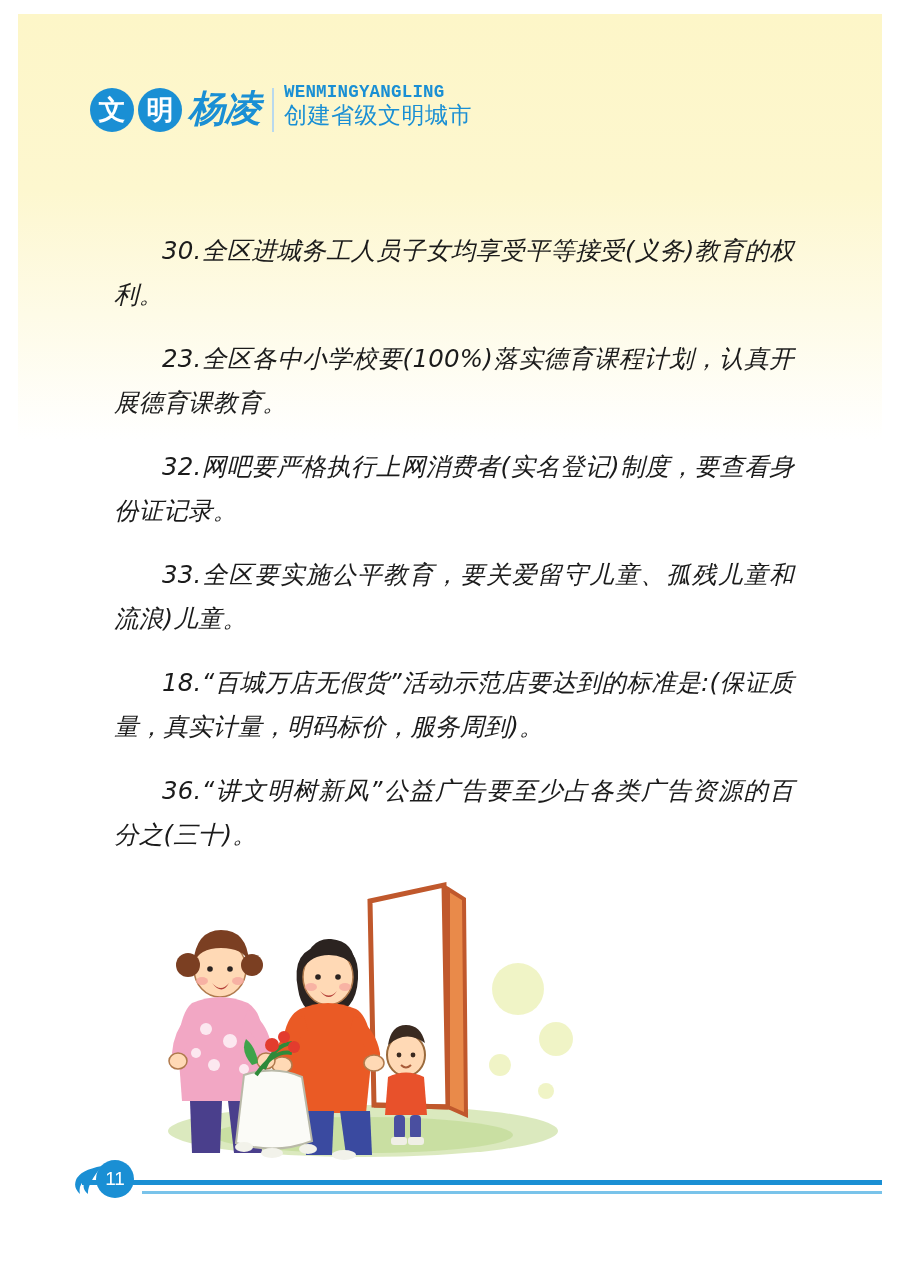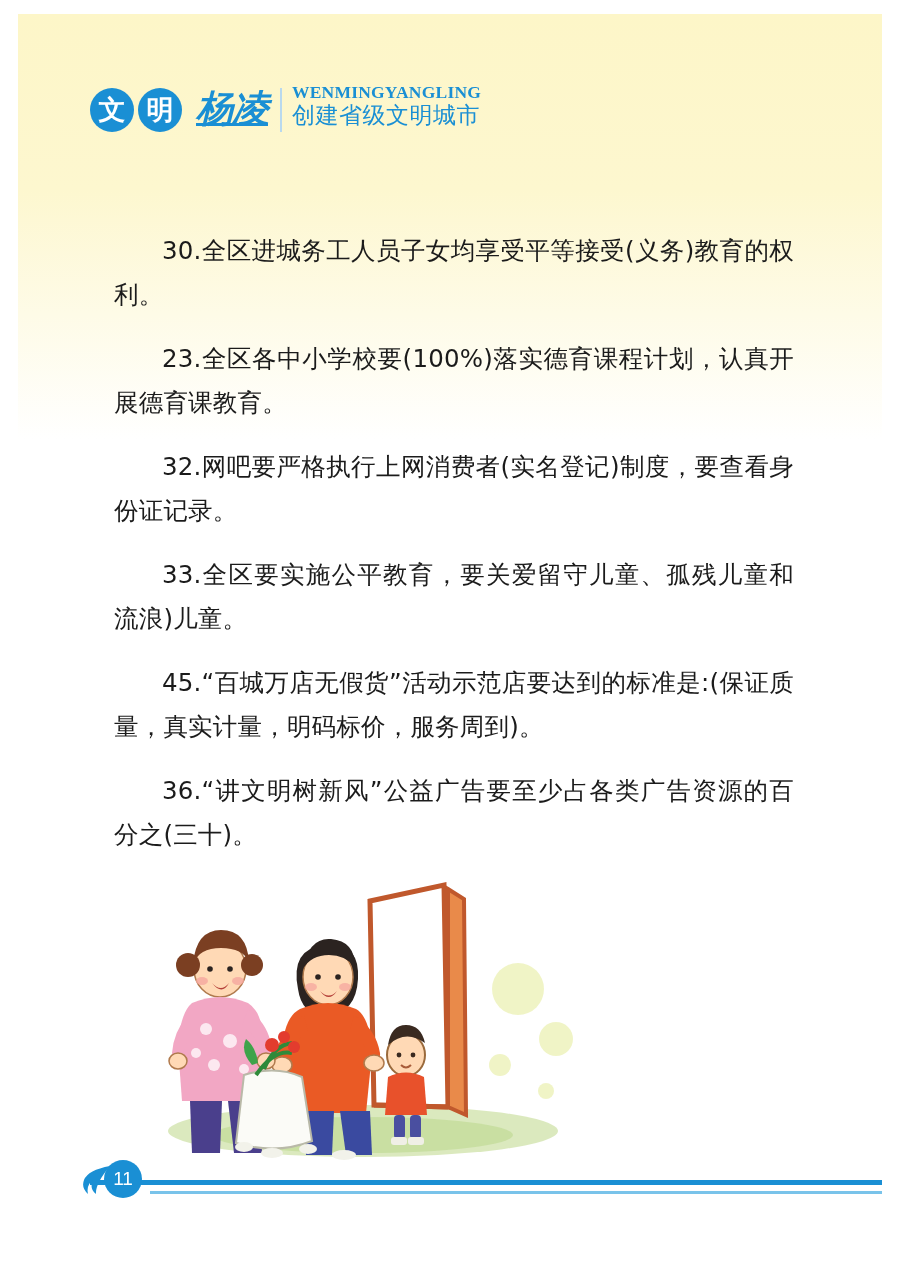--- a/index.html
+++ b/index.html
@@ -62,10 +62,9 @@
     font-style: italic;
     letter-spacing: -1px;
     font-family: "DejaVu Sans", sans-serif;
-    margin-left: 10px;
+    margin-left: 2px;
     line-height: 1;
     padding-bottom: 2px;
-    text-decoration: underline;
   }
   .logo-divider {
     width: 2px;

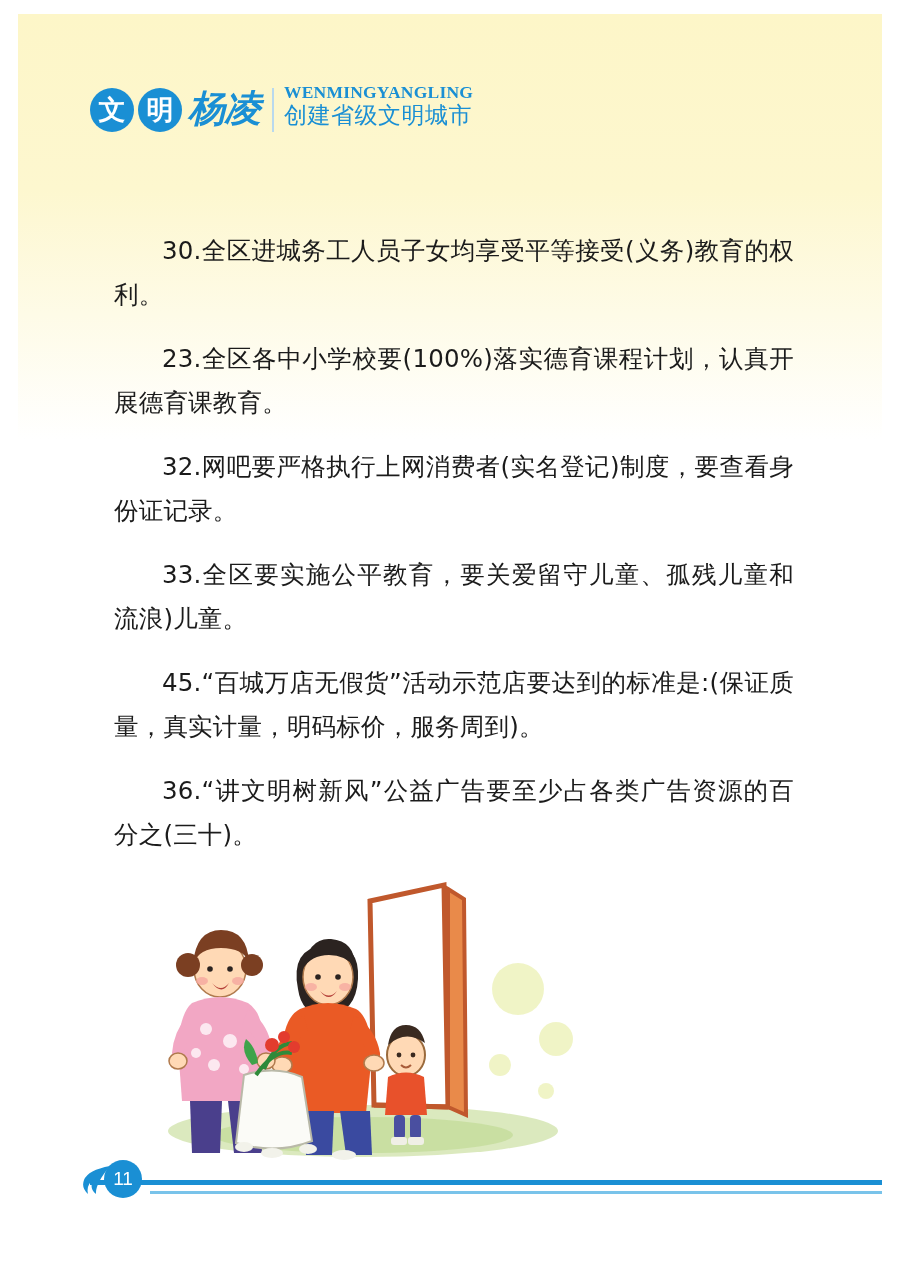--- a/index.html
+++ b/index.html
@@ -84,7 +84,7 @@
     font-weight: bold;
     letter-spacing: 0.2px;
     line-height: 1.15;
-    font-family: Liberation Serif, serif;
+    font-family: Liberation Mono, monospace;
   }
   .logo-sub {
     color: #1a8fd4;

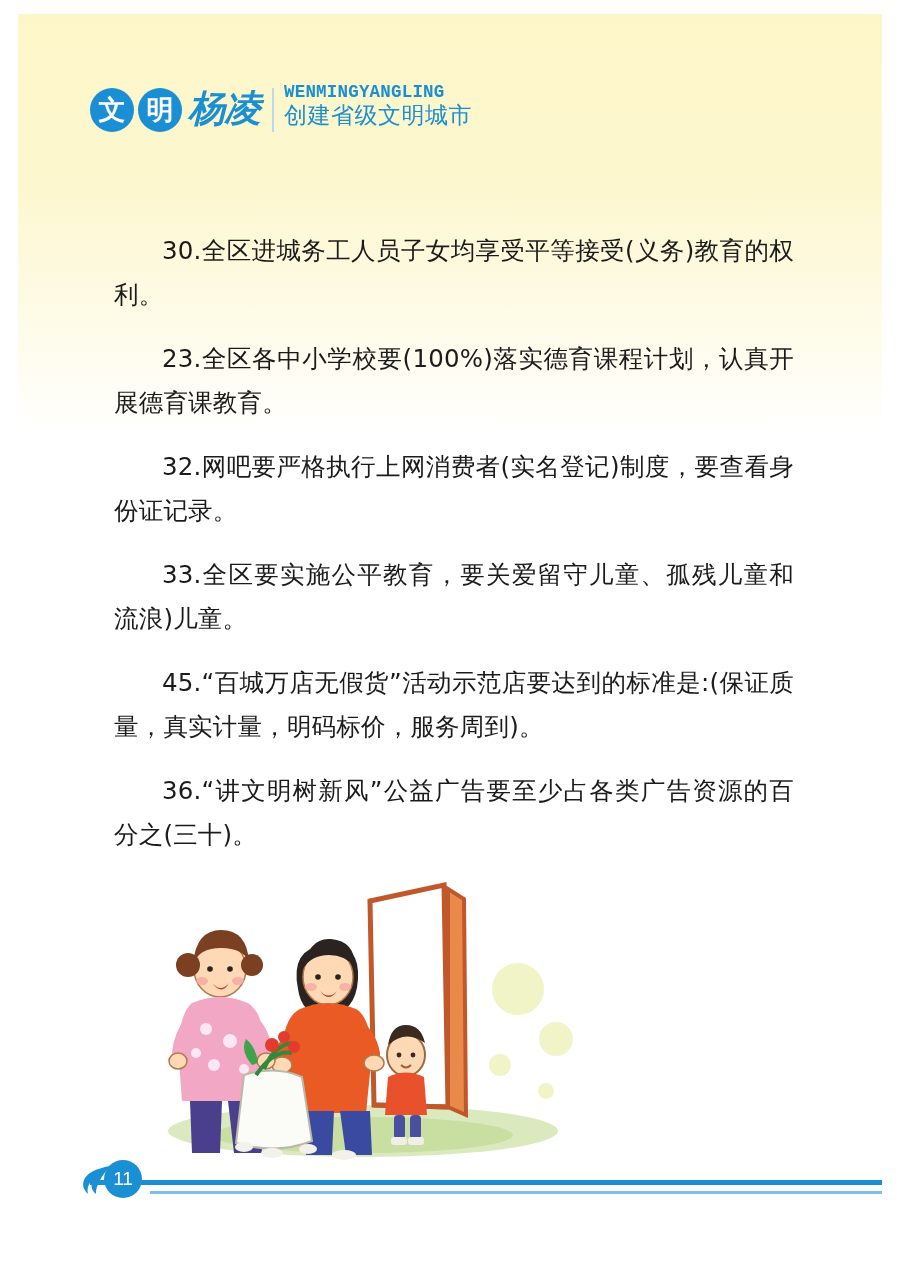--- a/index.html
+++ b/index.html
@@ -100,6 +100,7 @@
     left: 96px;
     top: 215px;
     width: 680px;
+    font-style: italic;
   }
   .para {
     font-family: "DejaVu Sans", sans-serif;

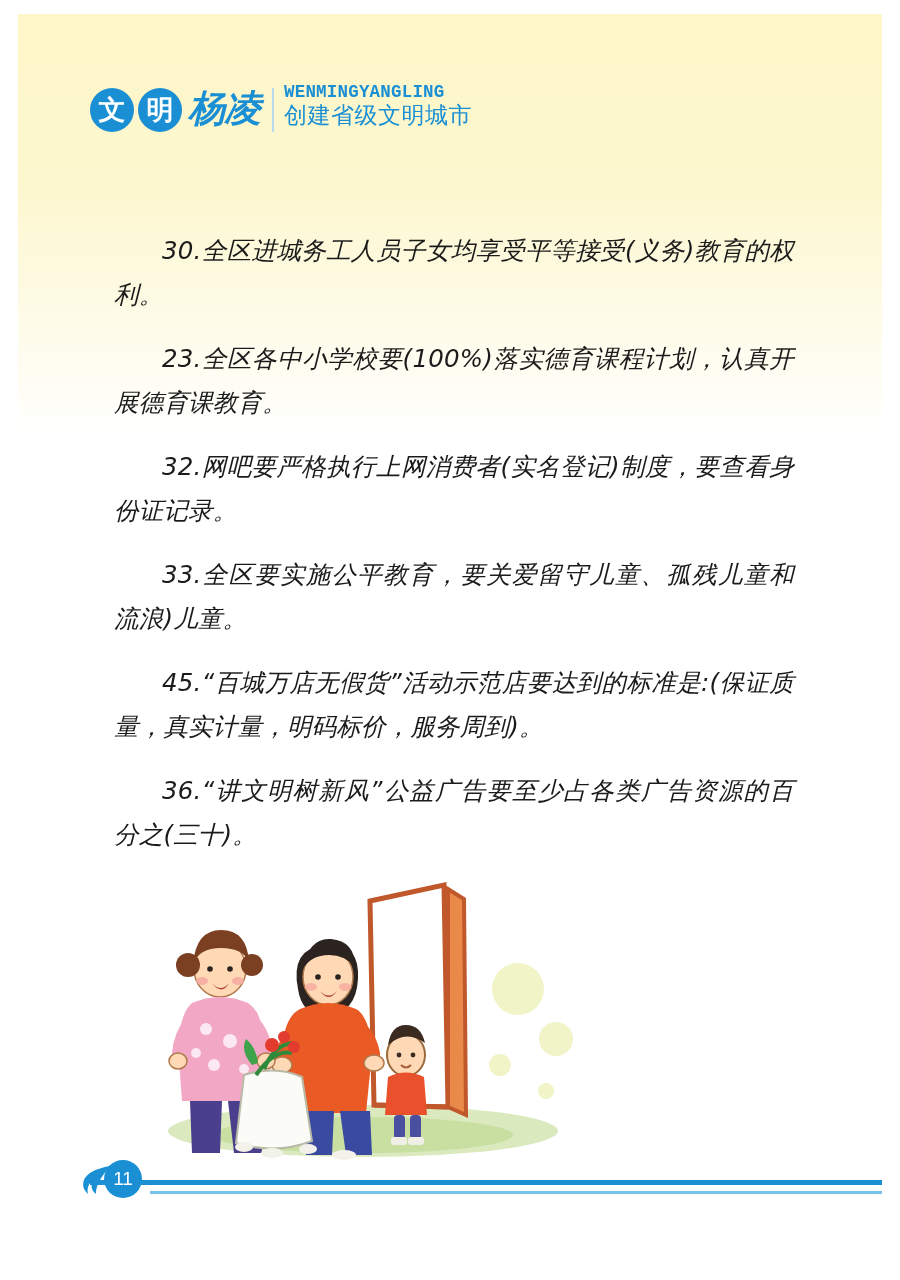--- a/index.html
+++ b/index.html
@@ -193,7 +193,7 @@
       <p class="para">23.全区各中小学校要(100%)落实德育课程计划，认真开展德育课教育。</p>
       <p class="para">32.网吧要严格执行上网消费者(实名登记)制度，要查看身份证记录。</p>
       <p class="para">33.全区要实施公平教育，要关爱留守儿童、孤残儿童和流浪)儿童。</p>
-      <p class="para">45.“百城万店无假货”活动示范店要达到的标准是:(保证质量，真实计量，明码标价，服务周到)。</p>
+      <p class="para">18.“百城万店无假货”活动示范店要达到的标准是:(保证质量，真实计量，明码标价，服务周到)。</p>
       <p class="para">36.“讲文明树新风”公益广告要至少占各类广告资源的百分之(三十)。</p>
     </div>
 

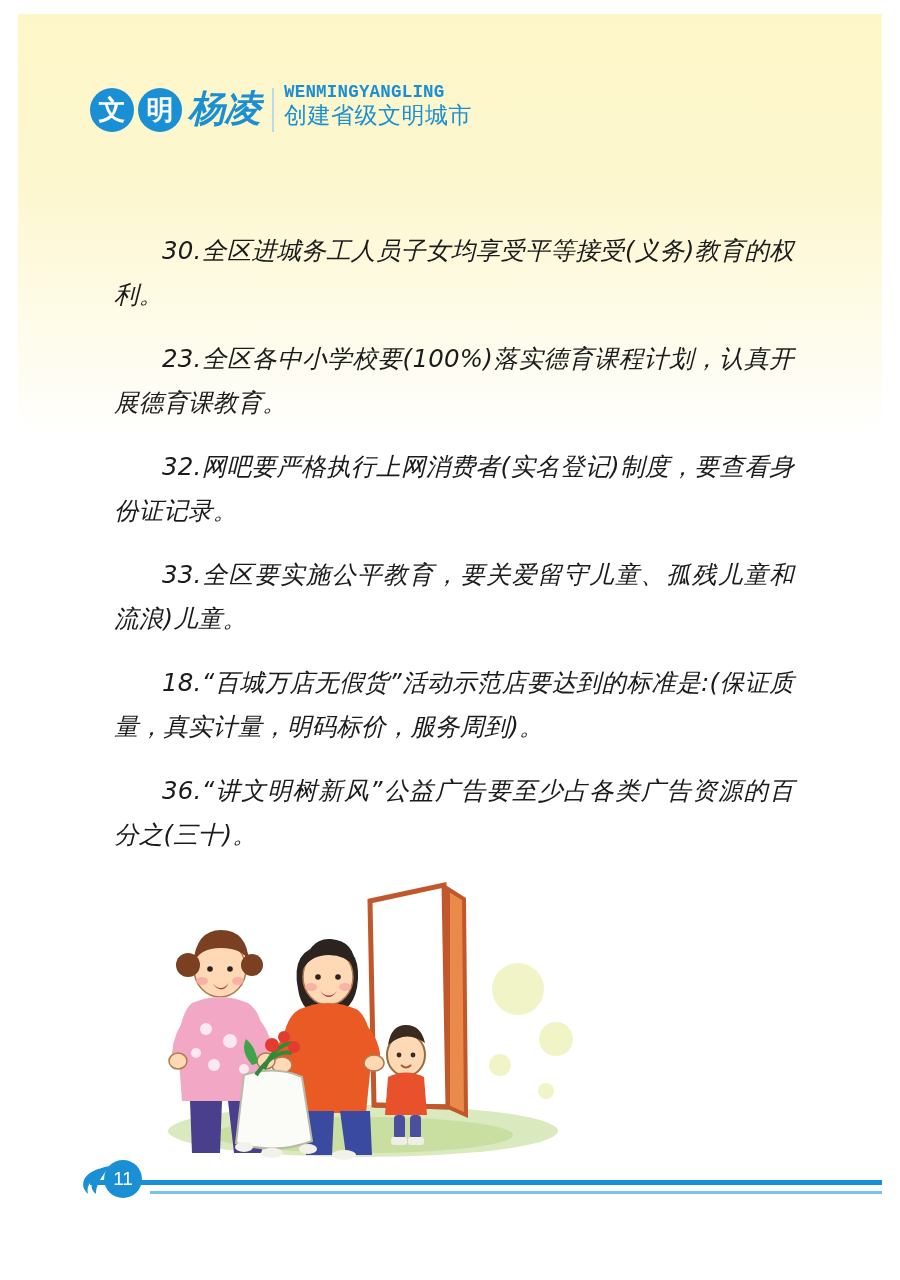--- a/index.html
+++ b/index.html
@@ -125,7 +125,7 @@
   
   .footer {
     position: absolute;
-    left: 12px;
+    left: 4px;
     right: 0;
     bottom: 58px;
     height: 40px;

